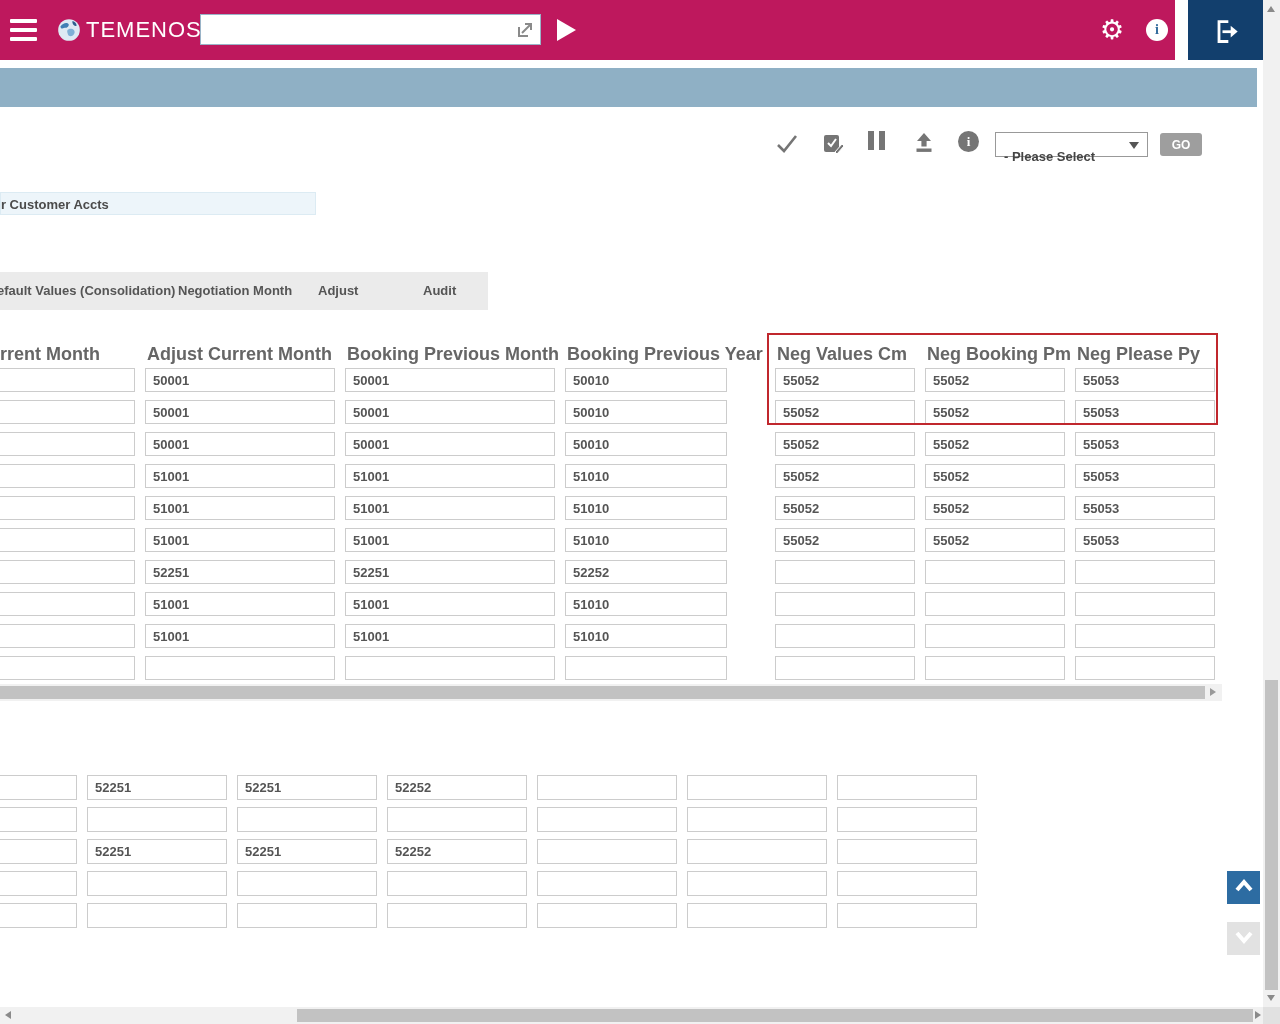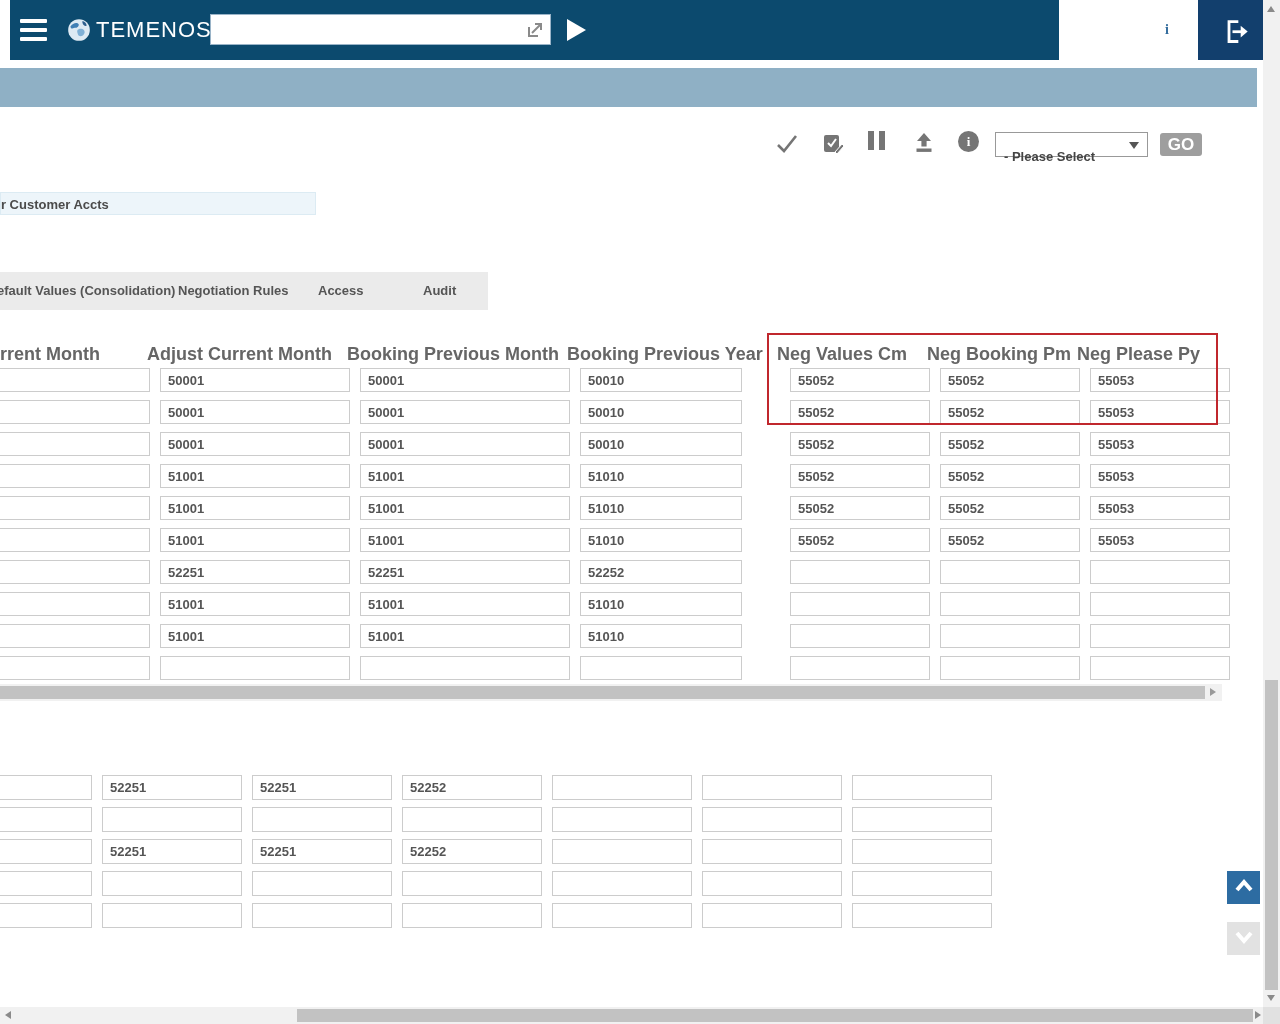--- a/index.html
+++ b/index.html
@@ -8,7 +8,7 @@
   .page { position:relative; width:1280px; height:1024px; overflow:hidden; background:#fff; }
 
   
-  .topbar { position:absolute; left:10px; top:0; width:1049px; height:60px; background:#0c4a6e; }
+  .topbar { position:absolute; left:0; top:0; width:1175px; height:60px; background:#be185d; }
   .hamburger { position:absolute; left:10px; top:19px; width:27px; height:22px; cursor:pointer; }
   .hamburger span { display:block; height:4px; background:#fff; border-radius:1px; margin-bottom:5px; }
   .globe { position:absolute; left:56px; top:17px; }

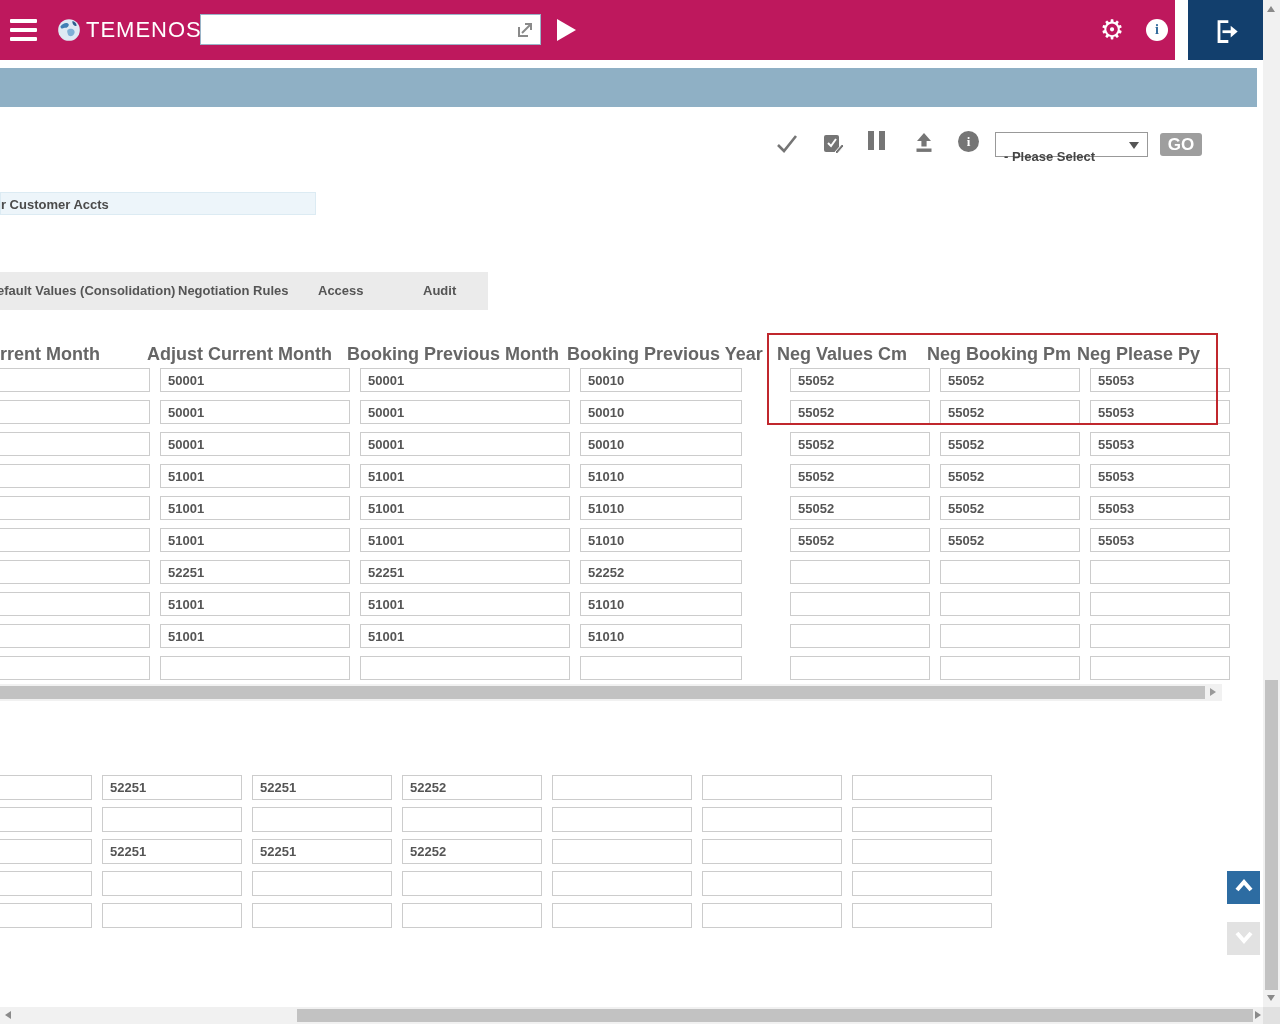--- a/index.html
+++ b/index.html
@@ -41,7 +41,7 @@
   .caret-down { position:absolute; right:8px; top:9px; width:0; height:0;
     border-left:5px solid transparent; border-right:5px solid transparent; border-top:7px solid #555; }
   .go-btn { position:absolute; left:1160px; top:5px; width:42px; height:23px; background:#9e9e9e; border:none;
-    border-radius:3px; color:#fff; font-weight:bold; font-size:17px; cursor:pointer; font-family:"Liberation Sans",sans-serif; }
+    border-radius:3px; color:#fff; font-weight:bold; font-size:12px; cursor:pointer; font-family:"Liberation Sans",sans-serif; }
 
   
   .section-label { position:absolute; left:0; top:192px; width:316px; height:23px; background:#edf5fa;

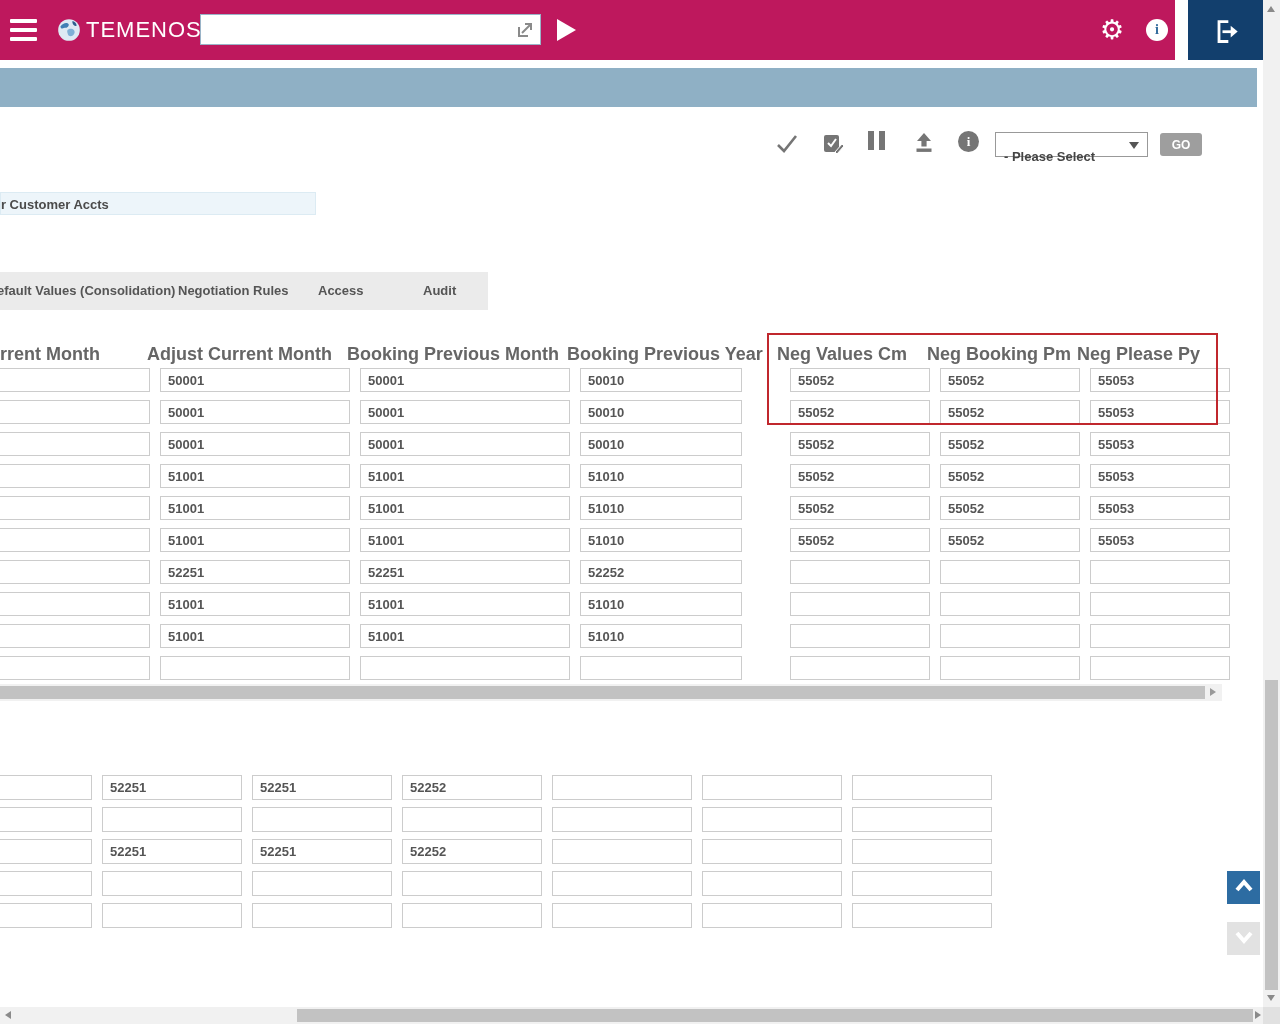--- a/index.html
+++ b/index.html
@@ -178,7 +178,7 @@
 
   <div class="tabbar">
     <span class="tab t0">efault Values (Consolidation)</span>
-    <span class="tab t1">Negotiation Rules</span>
+    <span class="tab t1">Negotiation Month</span>
     <span class="tab t2">Access</span>
     <span class="tab t3">Audit</span>
   </div>

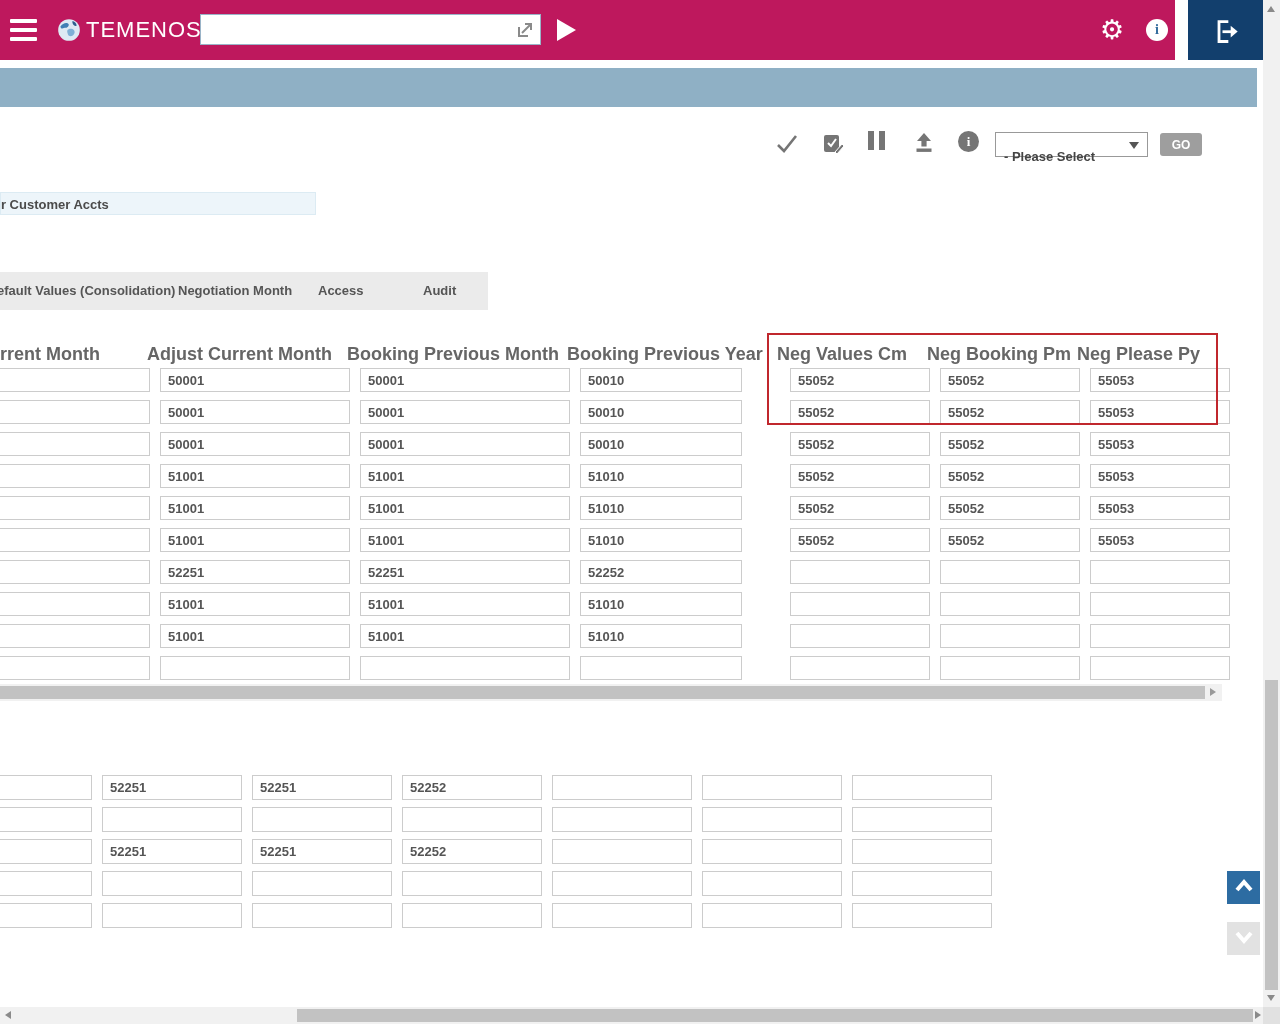--- a/index.html
+++ b/index.html
@@ -179,7 +179,7 @@
   <div class="tabbar">
     <span class="tab t0">efault Values (Consolidation)</span>
     <span class="tab t1">Negotiation Month</span>
-    <span class="tab t2">Access</span>
+    <span class="tab t2">Adjust</span>
     <span class="tab t3">Audit</span>
   </div>
 

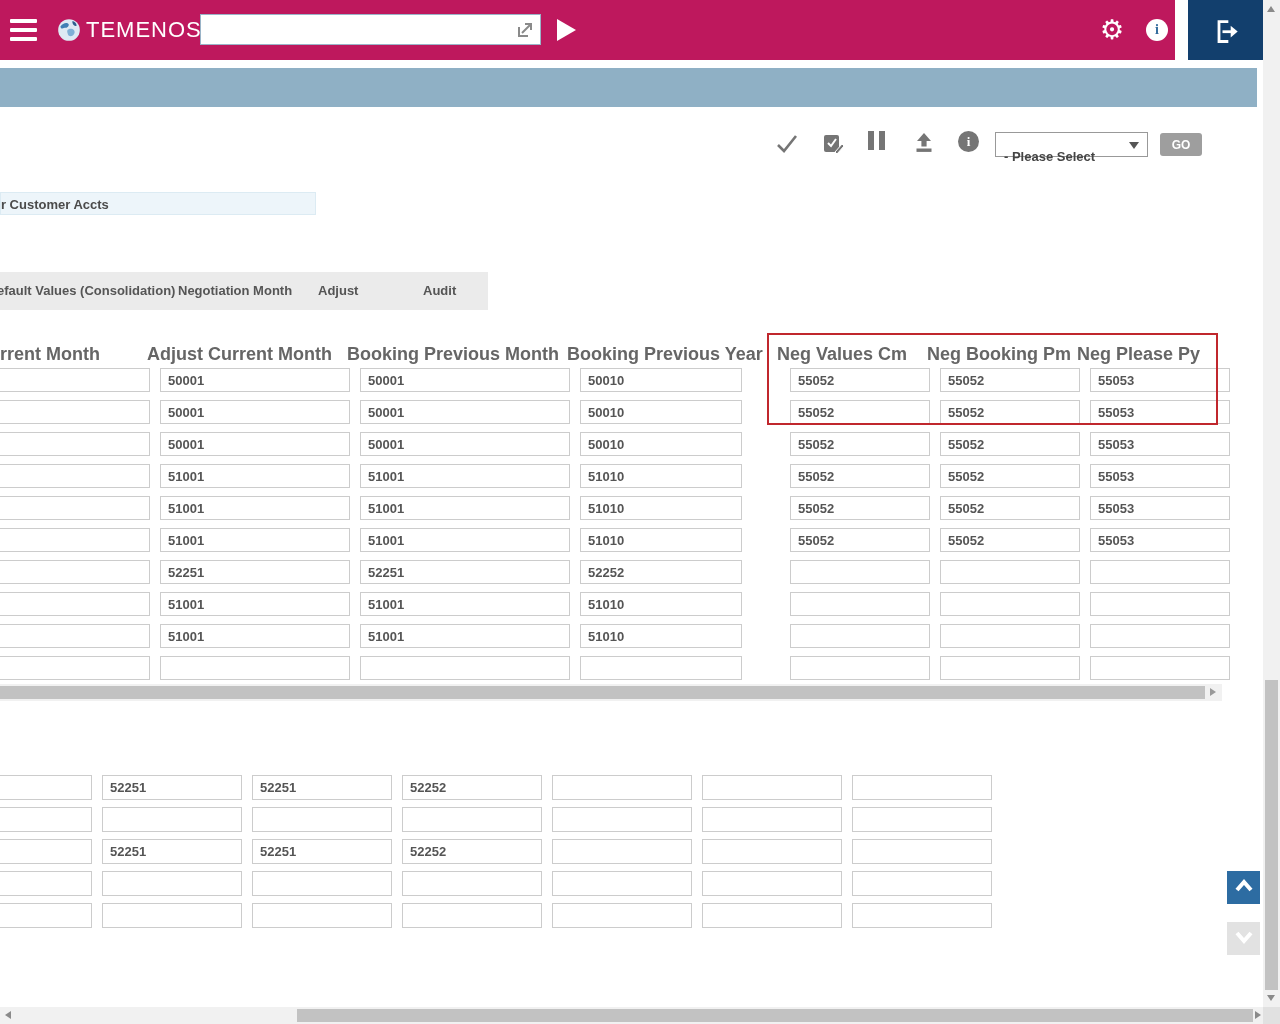--- a/index.html
+++ b/index.html
@@ -61,7 +61,7 @@
 
   .grid { position:absolute; left:0; width:1256px; }
   .g1 { top:368px; } .g2 { top:775px; }
-  .grid-row { position:relative; height:32px;margin-left:15px; }
+  .grid-row { position:relative; height:32px; }
   .cell { position:absolute; top:0; height:24px; border:1px solid #ccc; background:#fff; color:#555;
     font-size:13px; font-weight:bold; padding-left:7px; outline:none; font-family:"Liberation Sans",sans-serif; }
   .g1 .c0{left:-40px;width:175px;} .g1 .c1{left:145px;width:190px;} .g1 .c2{left:345px;width:210px;}

